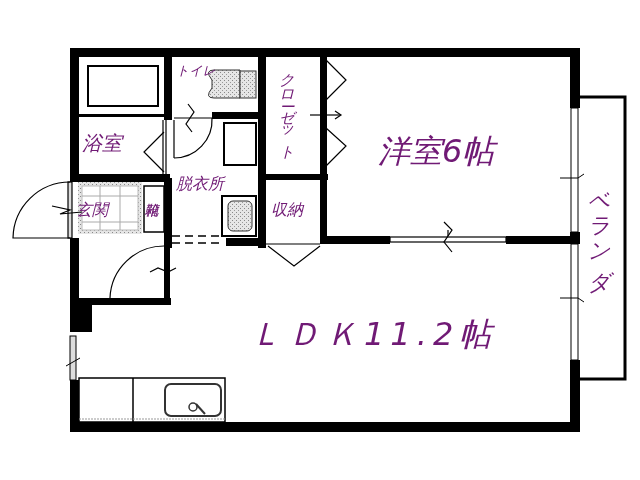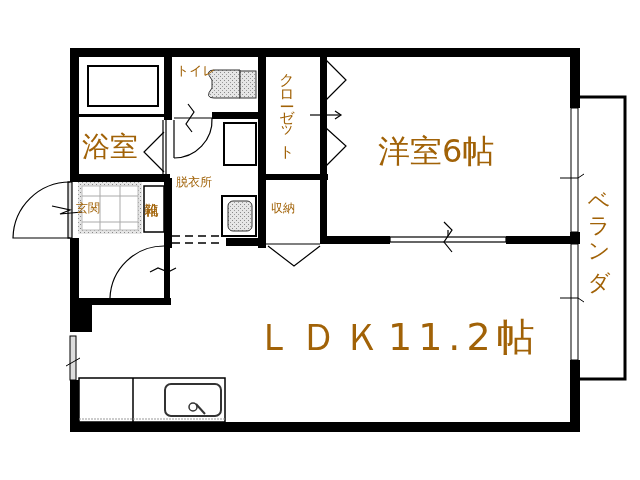--- a/index.html
+++ b/index.html
@@ -5,7 +5,7 @@
     html, body { margin: 0; padding: 0; background: #ffffff; }
     body { width: 640px; height: 480px; position: relative; overflow: hidden; font-family: "DejaVu Sans", "Liberation Sans", sans-serif; }
     #plan { position: absolute; left: 0; top: 0; width: 640px; height: 480px; }
-    .lbl { position: absolute; color: #a16207; white-space: nowrap; line-height: 1; }
+    .lbl { position: absolute; color: #701a75; white-space: nowrap; line-height: 1; font-style: italic; }
     .lbl-lg { font-size: 30px; }
     .lbl-md { font-size: 28px; }
     .lbl-sm { font-size: 12px; }

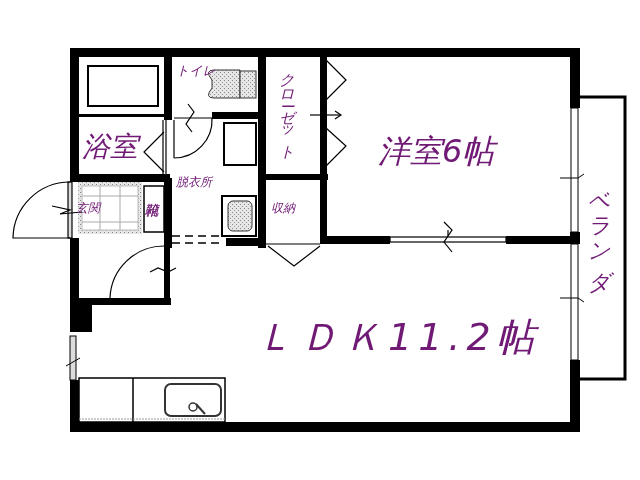--- a/index.html
+++ b/index.html
@@ -7,7 +7,7 @@
     #plan { position: absolute; left: 0; top: 0; width: 640px; height: 480px; }
     .lbl { position: absolute; color: #701a75; white-space: nowrap; line-height: 1; font-style: italic; }
     .lbl-lg { font-size: 30px; }
-    .lbl-md { font-size: 28px; }
+    .lbl-md { font-size: 20px; }
     .lbl-sm { font-size: 12px; }
     .lbl-xs { font-size: 13px; }
     .vert { writing-mode: vertical-rl; text-orientation: upright; letter-spacing: 1px; }

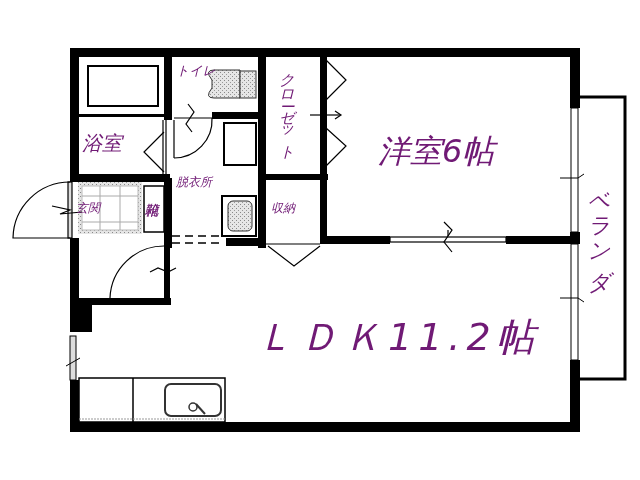--- a/index.html
+++ b/index.html
@@ -8,7 +8,7 @@
     .lbl { position: absolute; color: #701a75; white-space: nowrap; line-height: 1; font-style: italic; }
     .lbl-lg { font-size: 30px; }
     .lbl-md { font-size: 20px; }
-    .lbl-sm { font-size: 12px; }
+    .lbl-sm { font-size: 16px; }
     .lbl-xs { font-size: 13px; }
     .vert { writing-mode: vertical-rl; text-orientation: upright; letter-spacing: 1px; }
     .vert-tight { writing-mode: vertical-rl; text-orientation: upright; letter-spacing: 0px; font-size: 14px; }

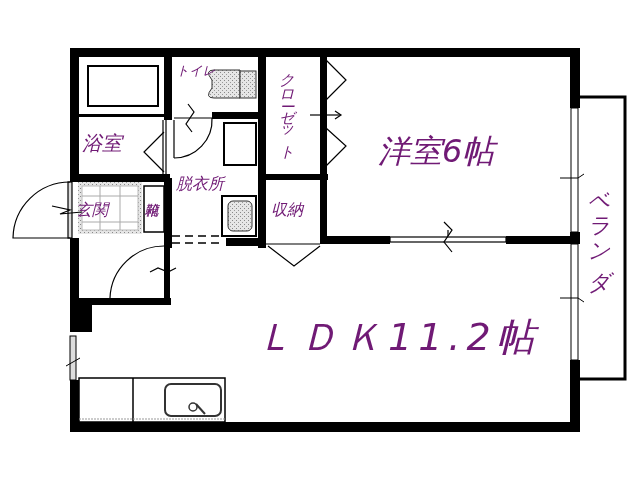--- a/index.html
+++ b/index.html
@@ -185,7 +185,7 @@
 </svg>
 
 <div class="lbl lbl-lg" style="left:378px; top:135px; font-size:32px;">洋室6帖</div>
-<div class="lbl lbl-lg" style="left:256px; top:318px; font-size:38px; letter-spacing:6px;">ＬＤＫ11.2帖</div>
+<div class="lbl lbl-lg" style="left:250px; top:318px; font-size:32px; letter-spacing:6px;">ＬＤＫ11.2帖</div>
 <div class="lbl lbl-md" style="left:82px; top:133px;">浴室</div>
 <div class="lbl lbl-xs" style="left:176px; top:64px;">トイレ</div>
 <div class="lbl lbl-sm" style="left:176px; top:176px;">脱衣所</div>

